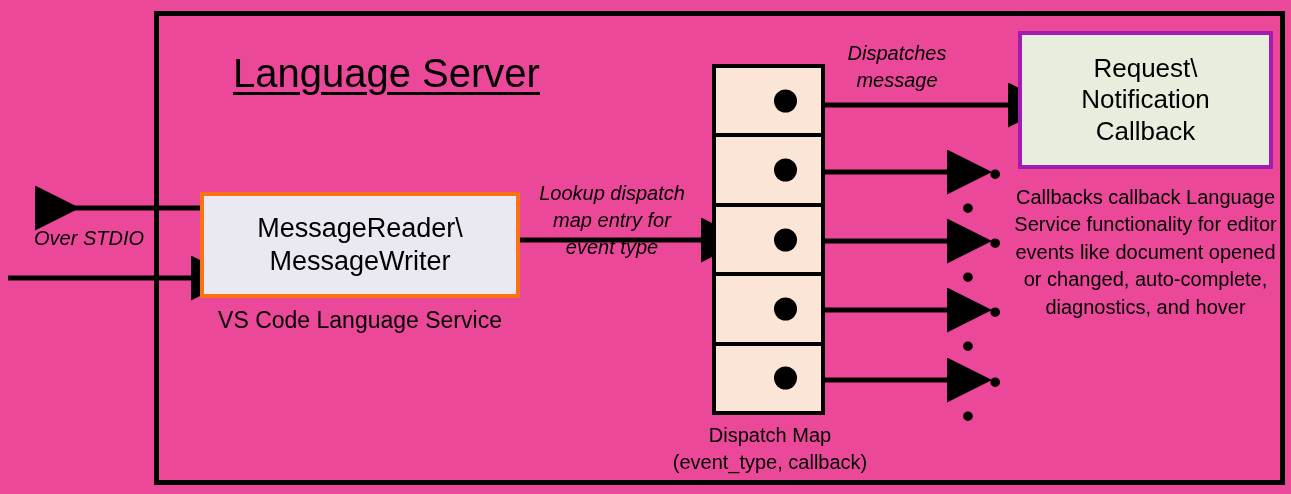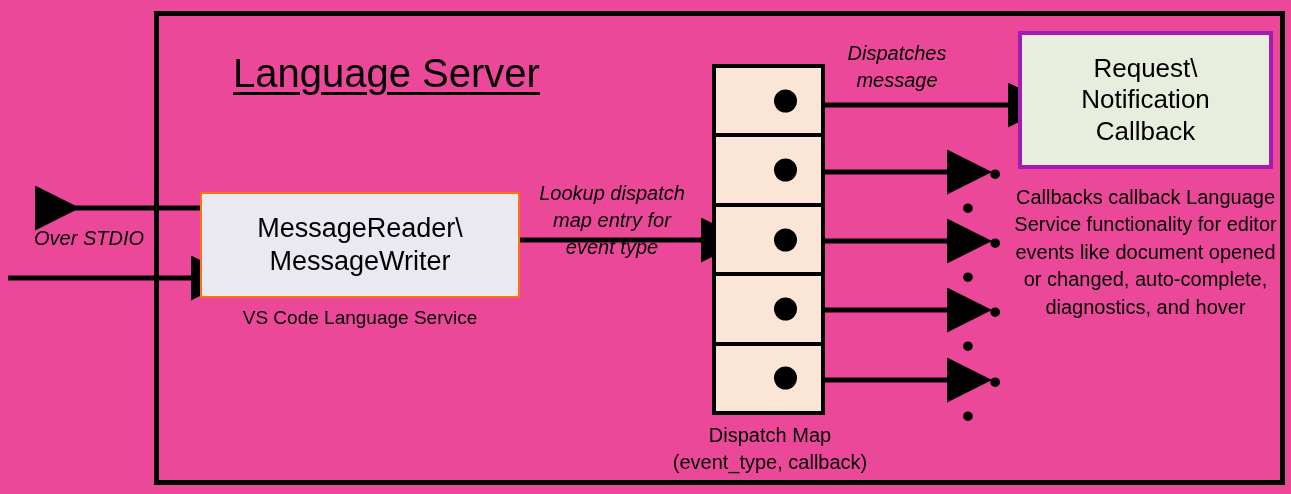--- a/index.html
+++ b/index.html
@@ -53,7 +53,7 @@
     width: 320px;
     height: 106px;
     background: #eae9f2;
-    border: 2px solid #f97316;
+    border: 4px solid #f97316;
     box-sizing: border-box;
     display: flex;
     flex-direction: column;

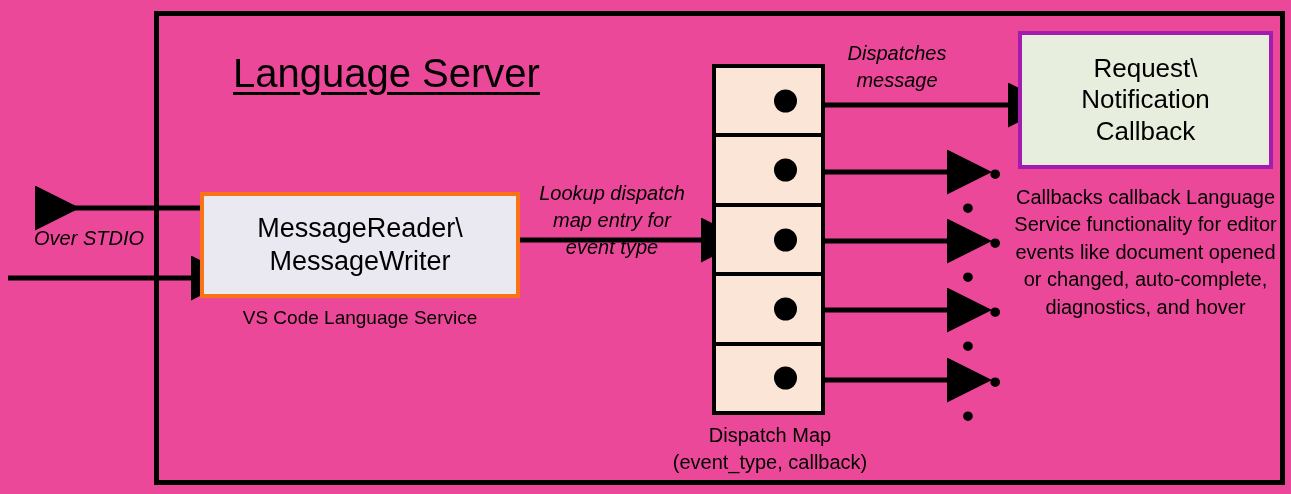--- a/index.html
+++ b/index.html
@@ -69,7 +69,7 @@
     top: 305px;
     width: 320px;
     text-align: center;
-    font-size: 19px;
+    font-size: 23px;
     line-height: 1.33;
     white-space: nowrap;
   }

